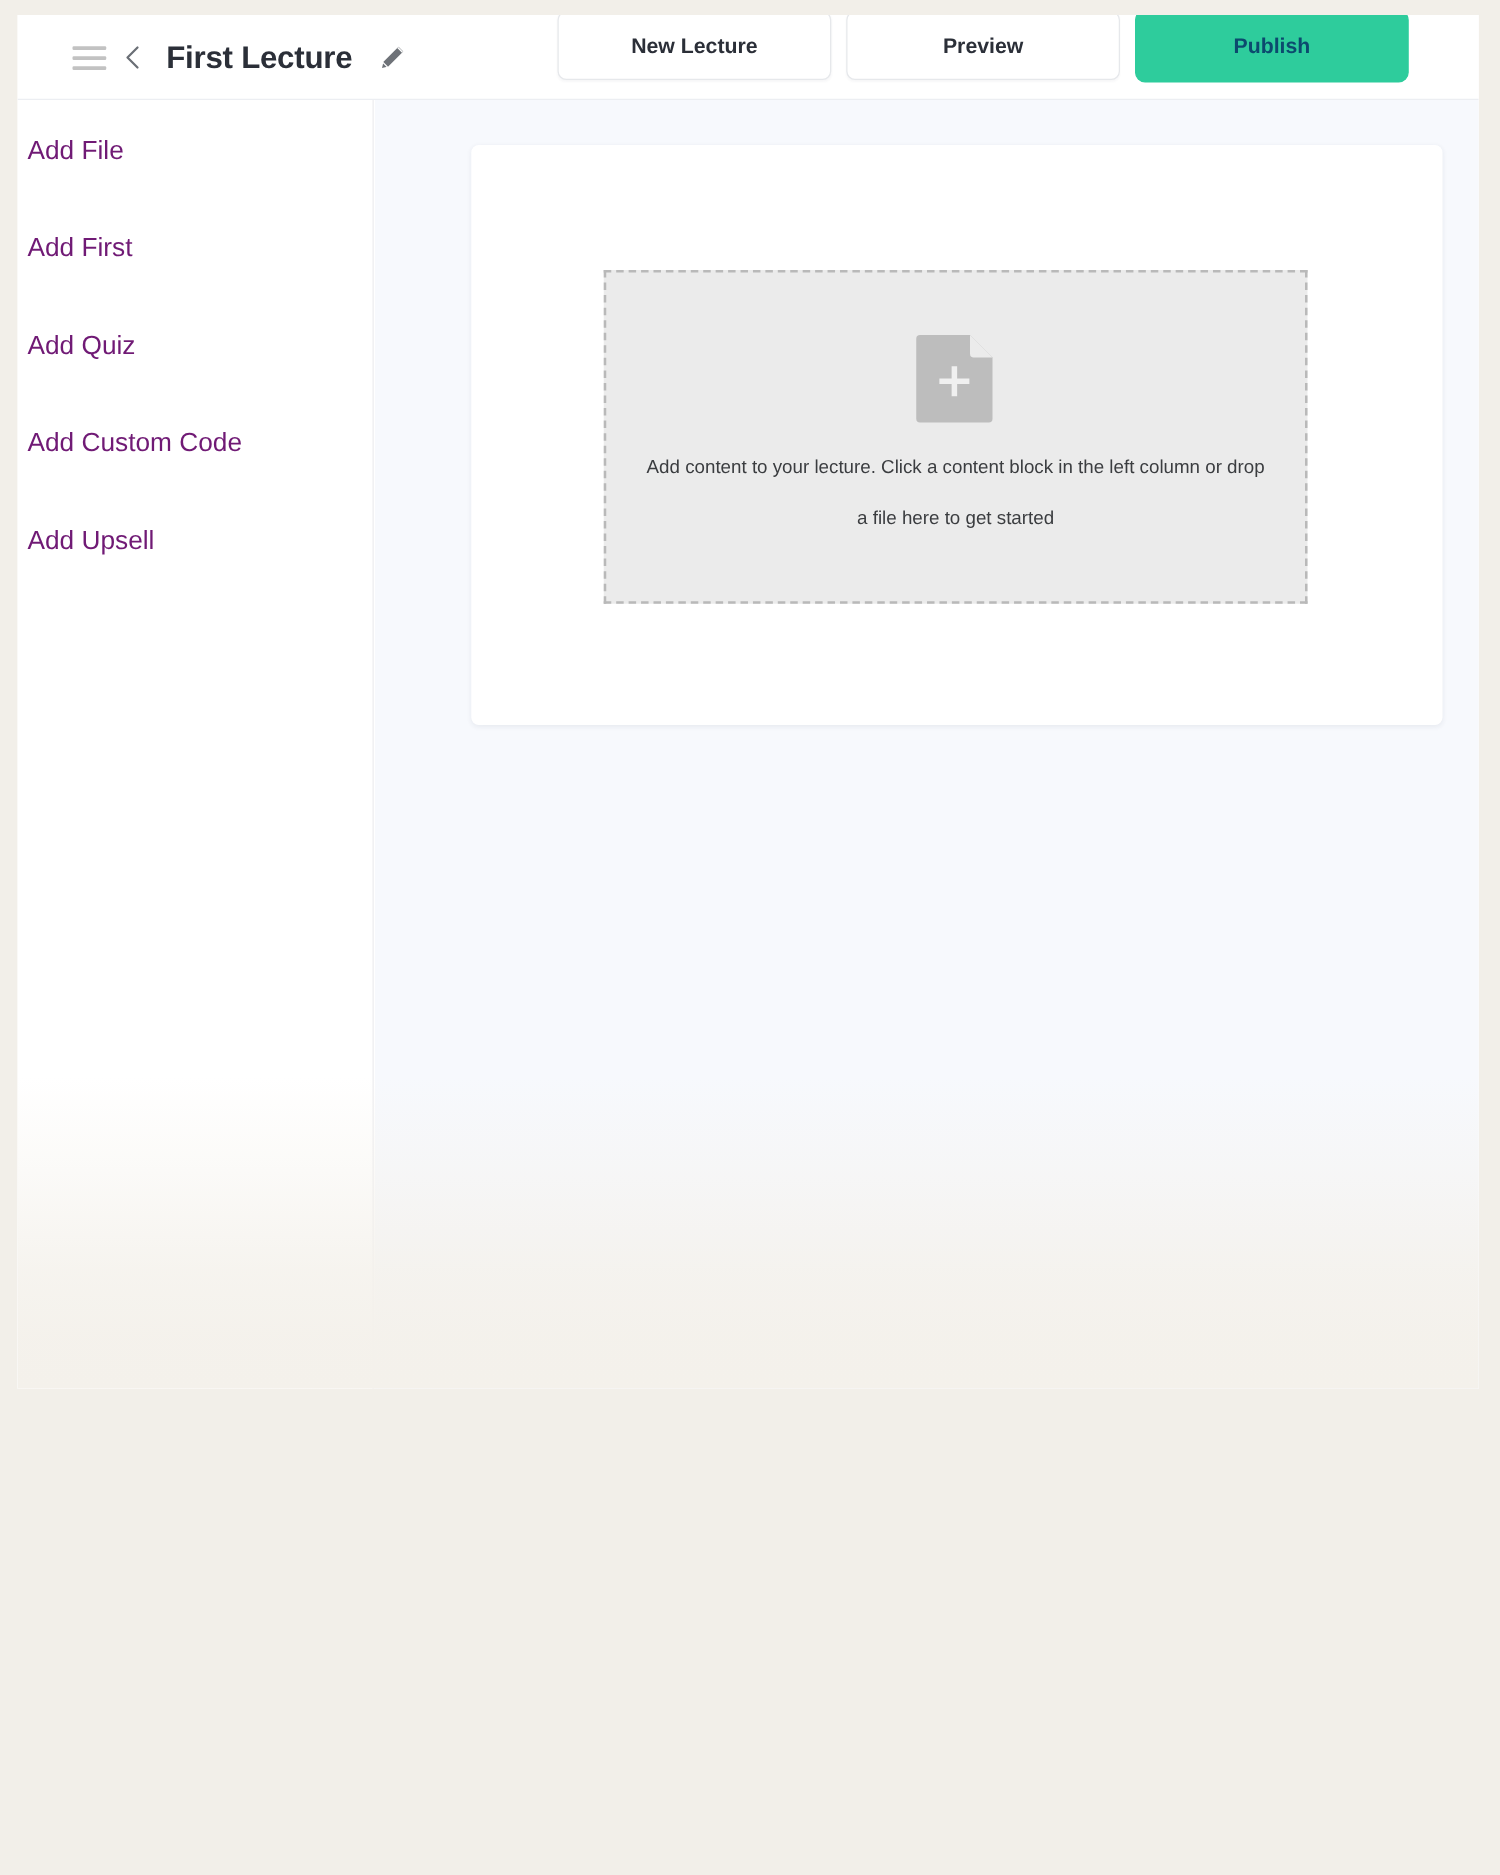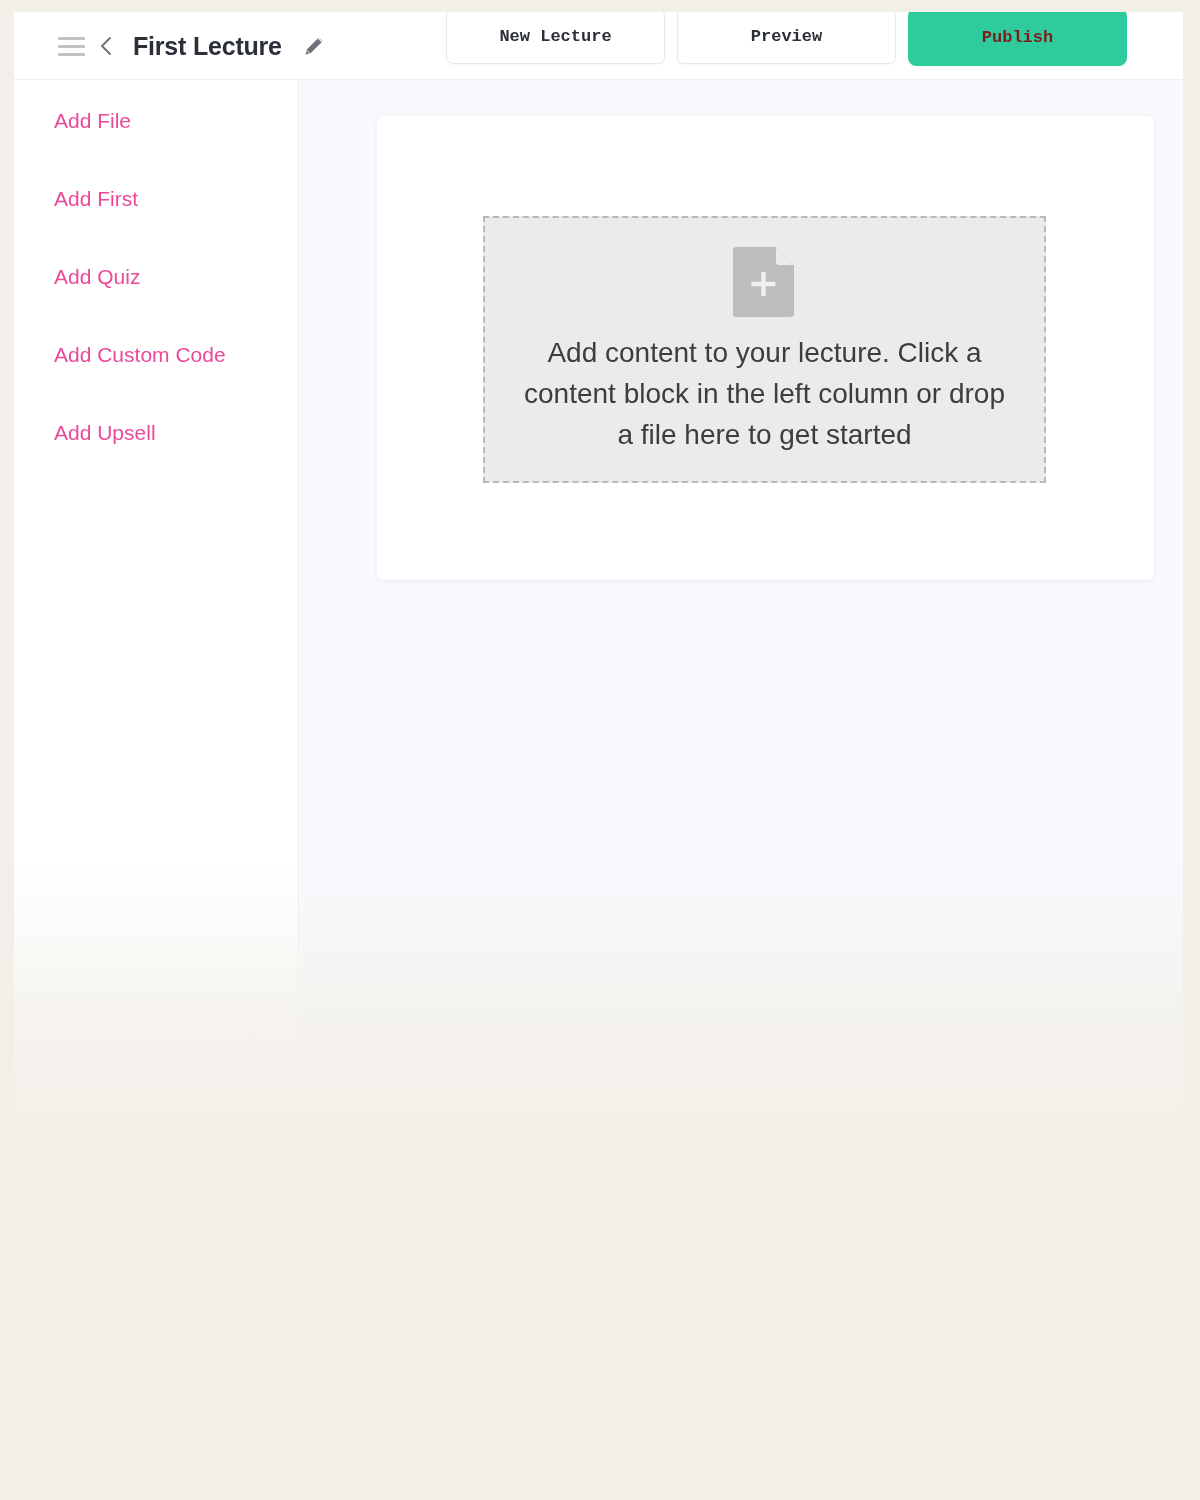--- a/index.html
+++ b/index.html
@@ -112,7 +112,7 @@
     border-radius: 7px;
     background: #ffffff;
     color: #2b2f38;
-    font-family: Liberation Mono, monospace;
+    font-family: Liberation Sans, sans-serif;
     font-size: 17px;
     font-weight: bold;
     cursor: pointer;

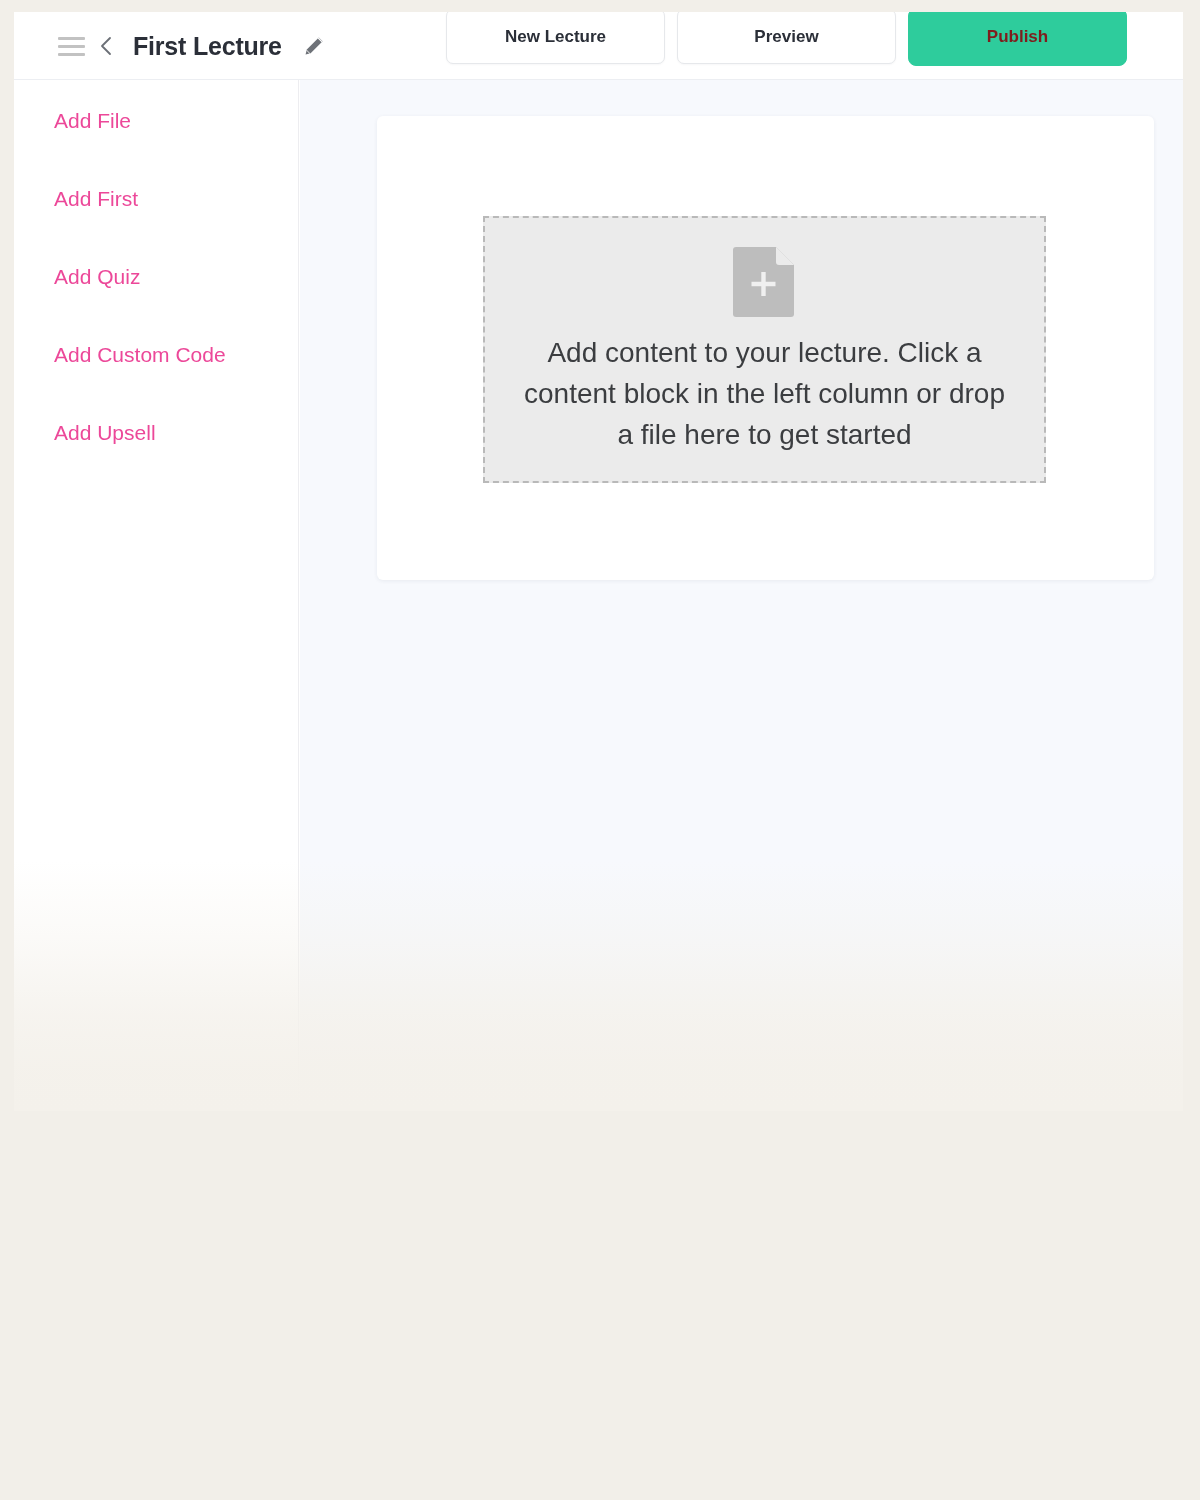--- a/index.html
+++ b/index.html
@@ -125,7 +125,7 @@
   .hdr-btn.primary {
     background: #2ecc9c;
     border-color: #2ecc9c;
-    color: #7f1d1d;
+    color: #0c4a6e;
     height: 58px;
     margin-top: -4px;
     border-radius: 8px;

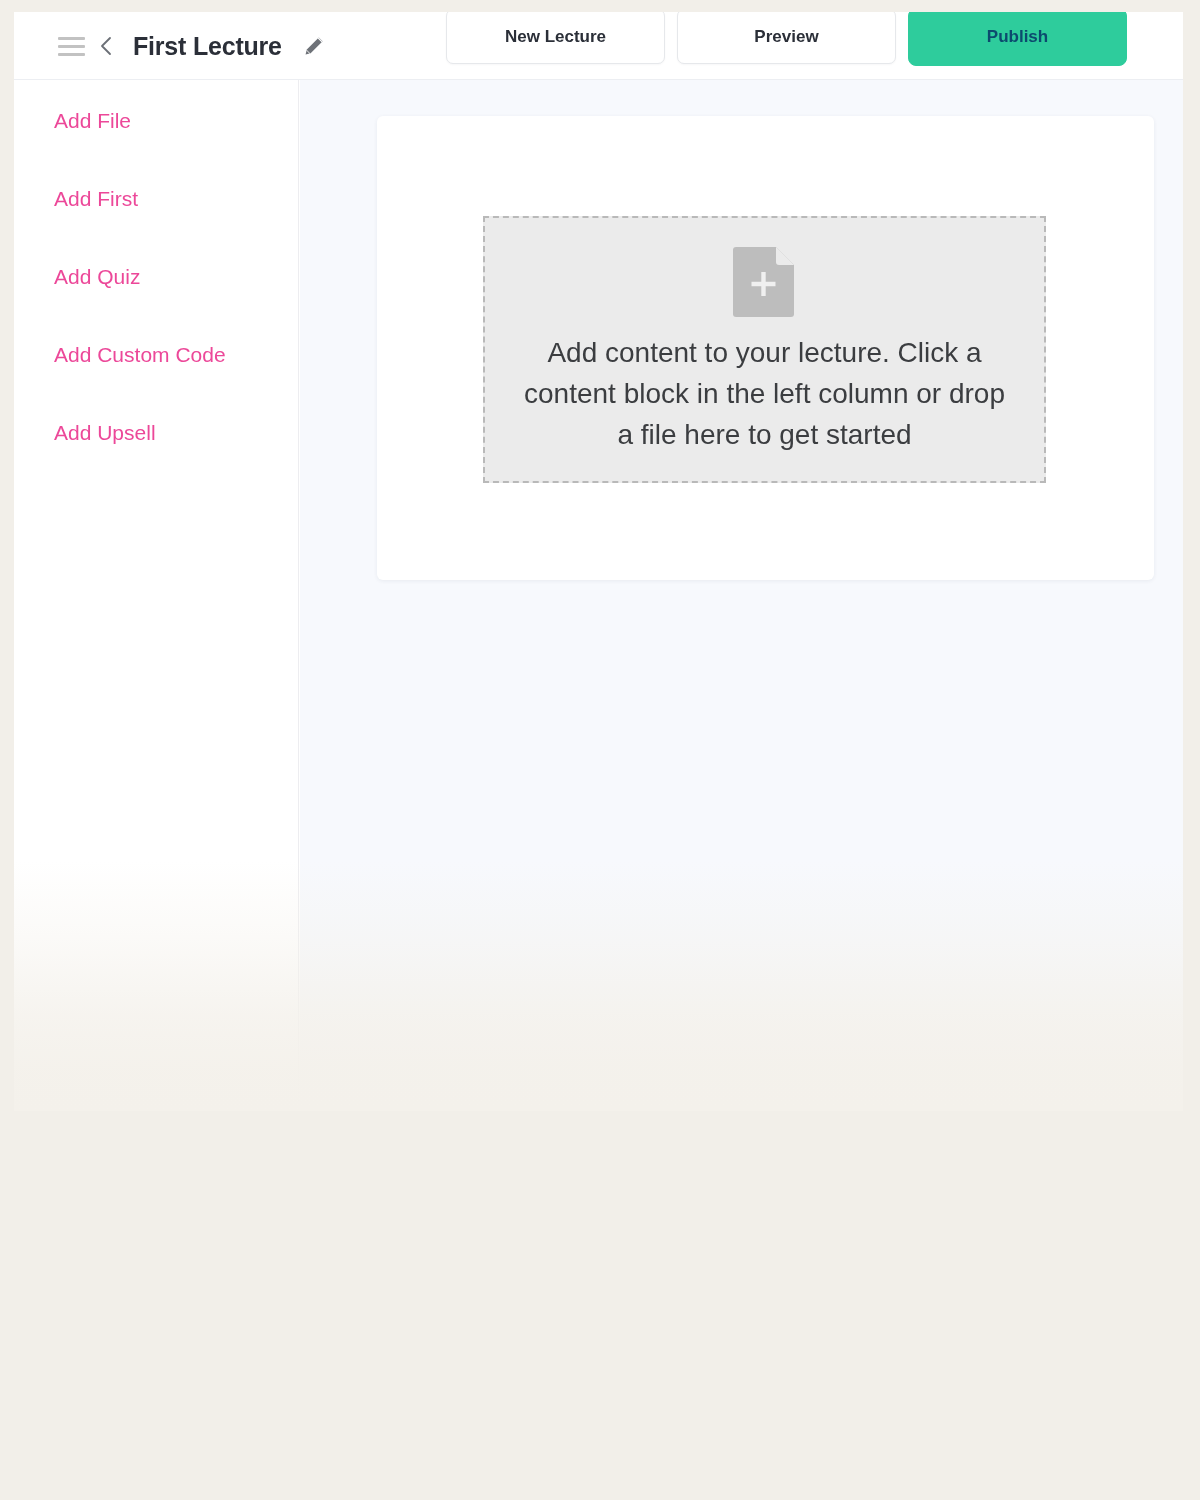--- a/index.html
+++ b/index.html
@@ -155,11 +155,11 @@
 
   .sidebar-item {
     display: block;
-    padding: 0 0 0 40px;
+    padding: 0 0 0 8px;
     height: 78px;
     line-height: 78px;
     font-size: 21px;
-    color: #ec4899;
+    color: #701a75;
     cursor: pointer;
     white-space: nowrap;
     user-select: none;

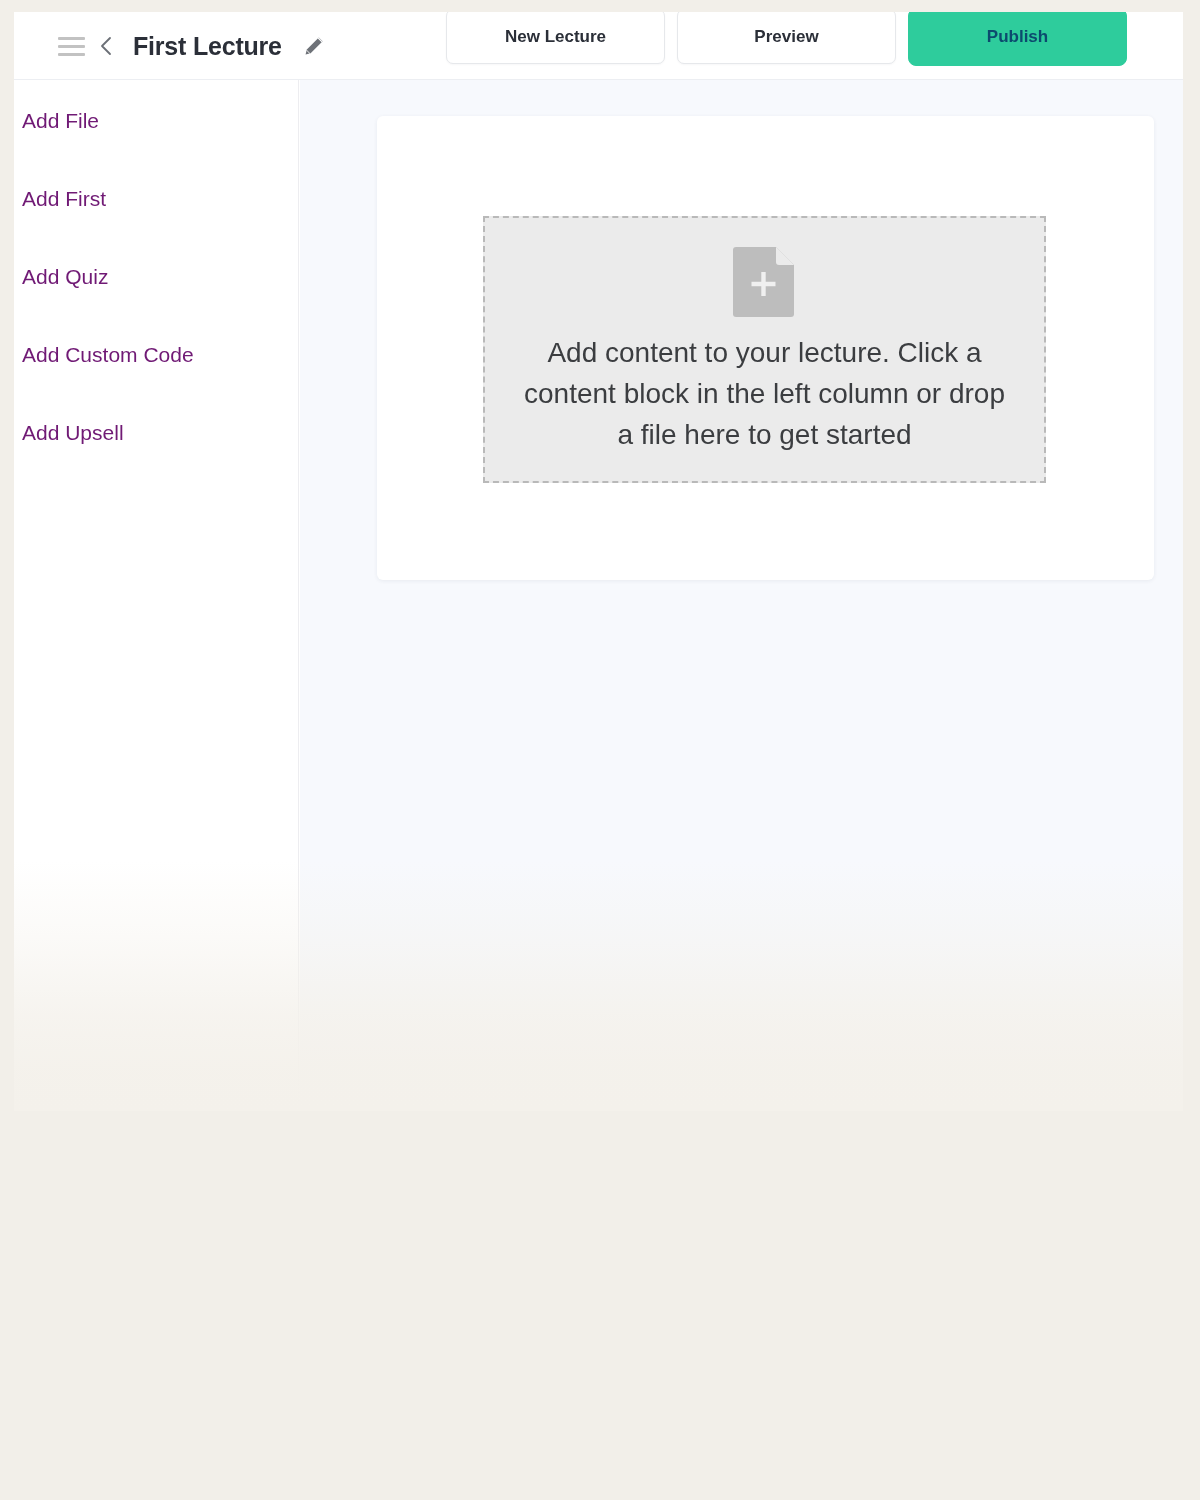--- a/index.html
+++ b/index.html
@@ -212,7 +212,7 @@
   #dropzone-text {
     width: 500px;
     text-align: center;
-    font-size: 28px;
+    font-size: 15px;
     line-height: 41px;
     color: #3b3d40;
   }

